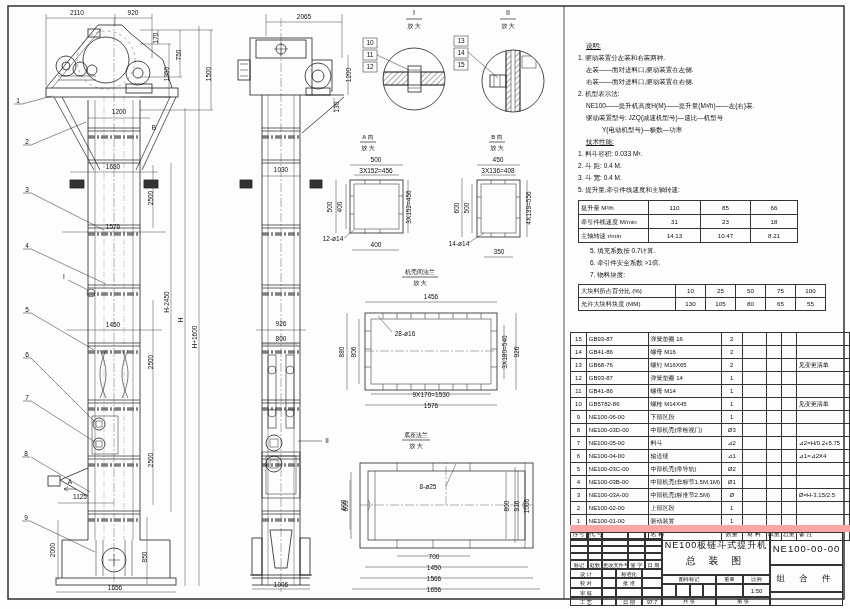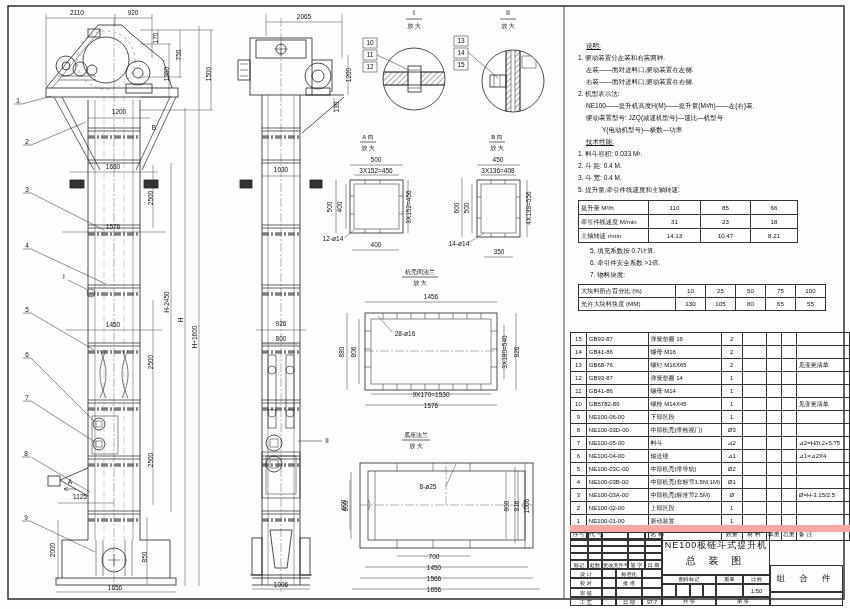--- a/index.html
+++ b/index.html
@@ -739,6 +739,9 @@
         <span>第  张</span>
       </div>
 
+  <div class="tb" id="tb-no" style="left:200px;top:0;width:73px;height:33px;">
+        <span>NE100-00-00</span>
+      </div>
   <div class="tb" id="tb-part" style="left:200px;top:33px;width:73px;height:27px;">
         <span>组 合 件</span>
       </div>

